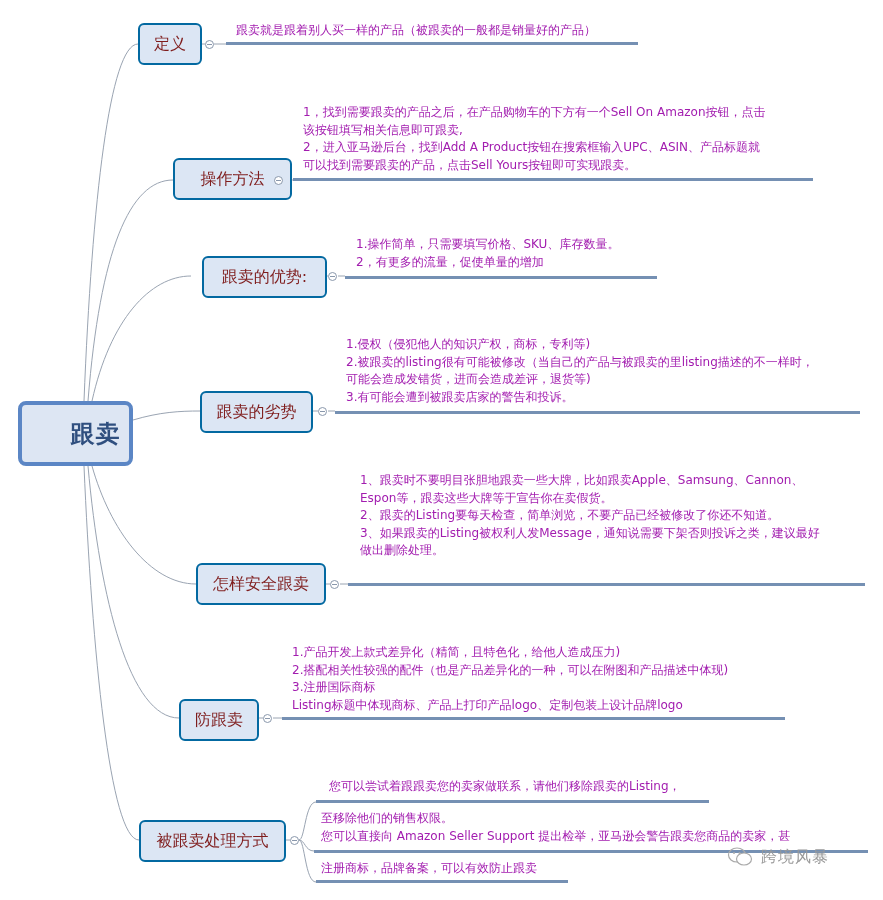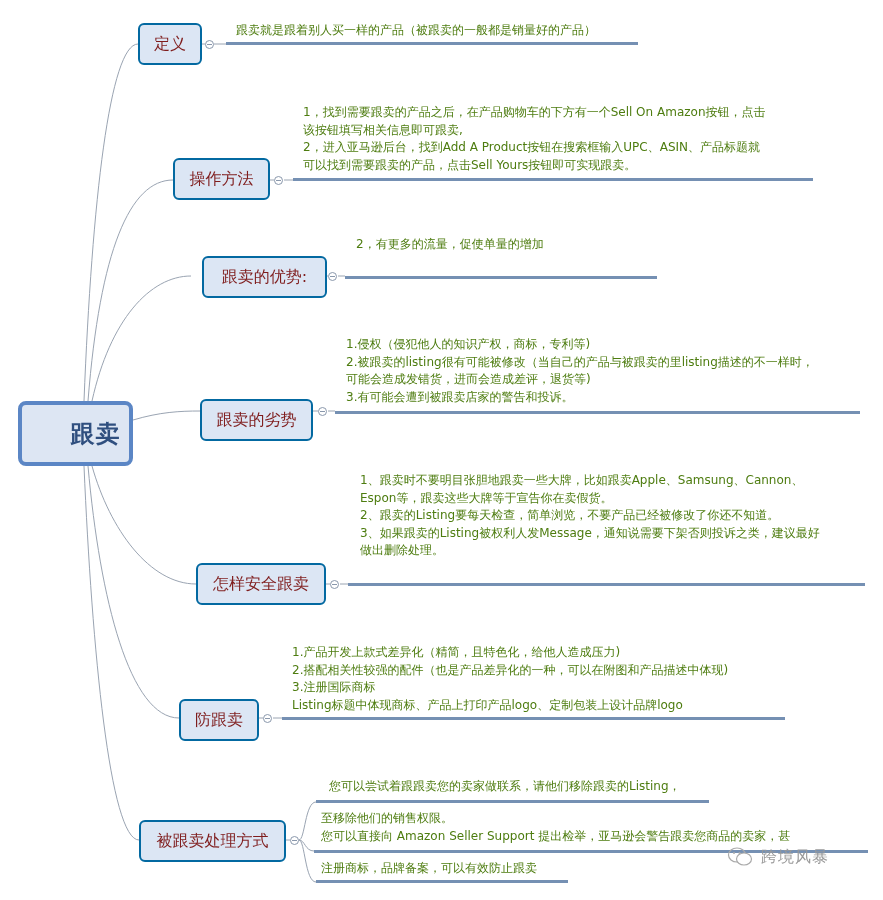--- a/index.html
+++ b/index.html
@@ -27,7 +27,7 @@
     height: 1px; background: #8a98ac; }
   .bar { position: absolute; height: 3px; background: #7590b3; }
   .text {
-    position: absolute; font-size: 12px; line-height: 17.5px; color: #4d7c0f; white-space: nowrap;
+    position: absolute; font-size: 12px; line-height: 17.5px; color: #a21caf; white-space: nowrap;
   }
   .watermark {
     position: absolute; left: 727px; top: 846px; display: flex; align-items: center;

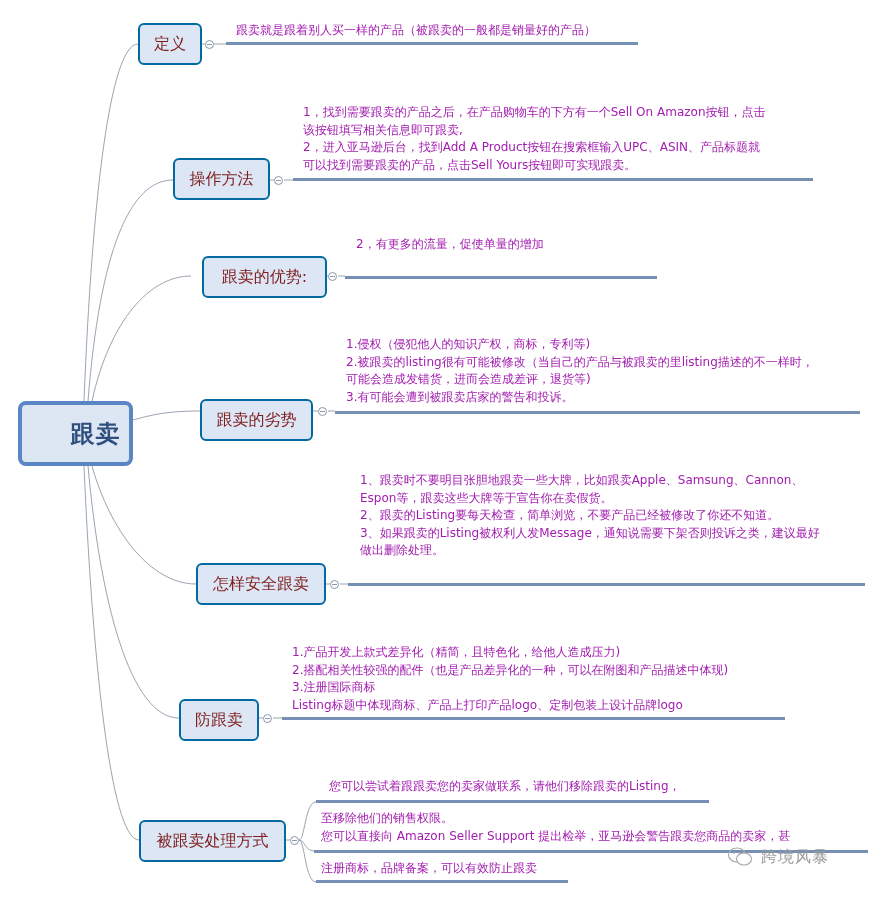--- a/index.html
+++ b/index.html
@@ -85,7 +85,7 @@
   </div>
   <div class="bar" style="left:226px;top:42px;width:412px;"></div>
 
-  <div class="node" style="left:173px;top:158px;width:97px;">
+  <div class="node" style="left:173px;top:158px;width:119px;">
     <span>操作方法</span>
   </div>
   <div class="toggle" style="left:274px;top:176px;"></div>

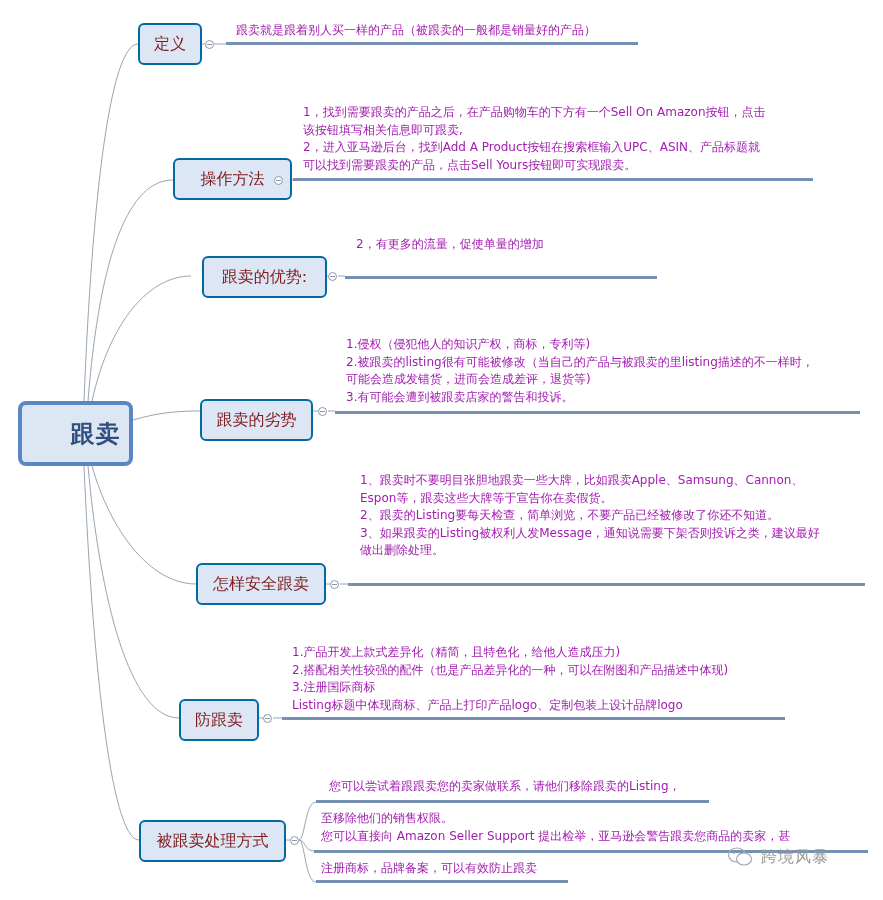--- a/index.html
+++ b/index.html
@@ -102,6 +102,7 @@
   </div>
   <div class="toggle" style="left:328px;top:272px;"></div>
   <div class="text" style="left:356px;top:236px;">
+    <div>1.操作简单，只需要填写价格、SKU、库存数量。</div>
     <div>2，有更多的流量，促使单量的增加</div>
   </div>
   <div class="bar" style="left:345px;top:276px;width:312px;"></div>

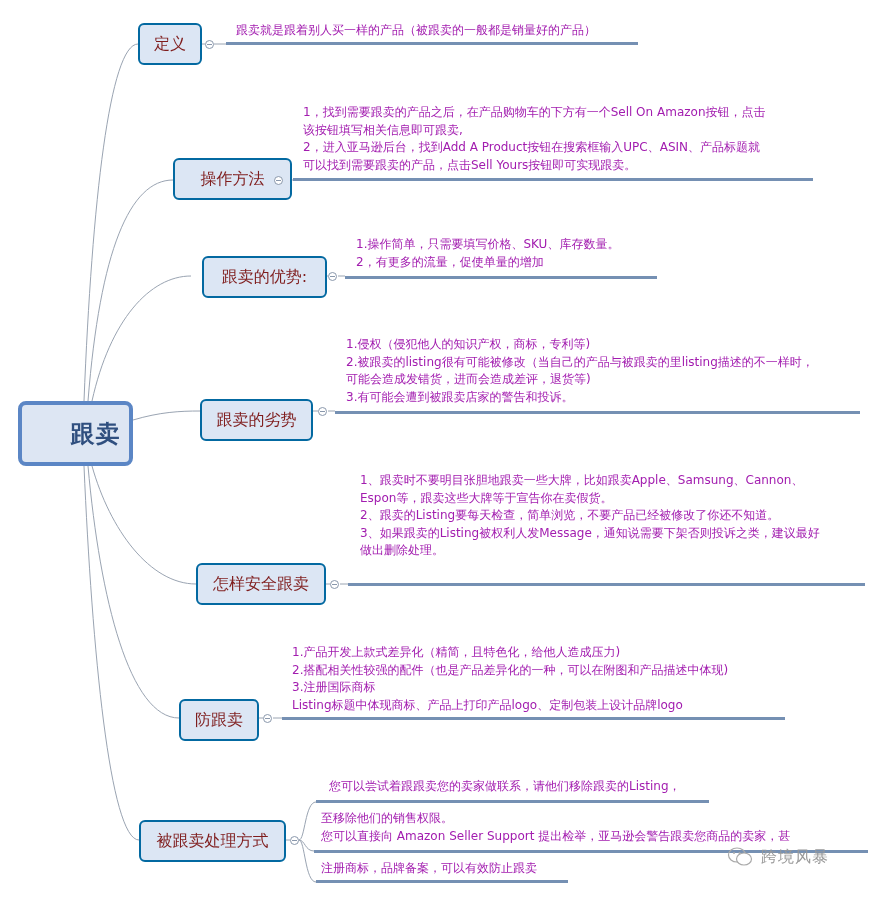--- a/index.html
+++ b/index.html
@@ -107,7 +107,7 @@
   </div>
   <div class="bar" style="left:345px;top:276px;width:312px;"></div>
 
-  <div class="node" style="left:200px;top:399px;width:113px;">
+  <div class="node" style="left:200px;top:391px;width:113px;">
     <span>跟卖的劣势</span>
   </div>
   <div class="toggle" style="left:318px;top:407px;"></div>

